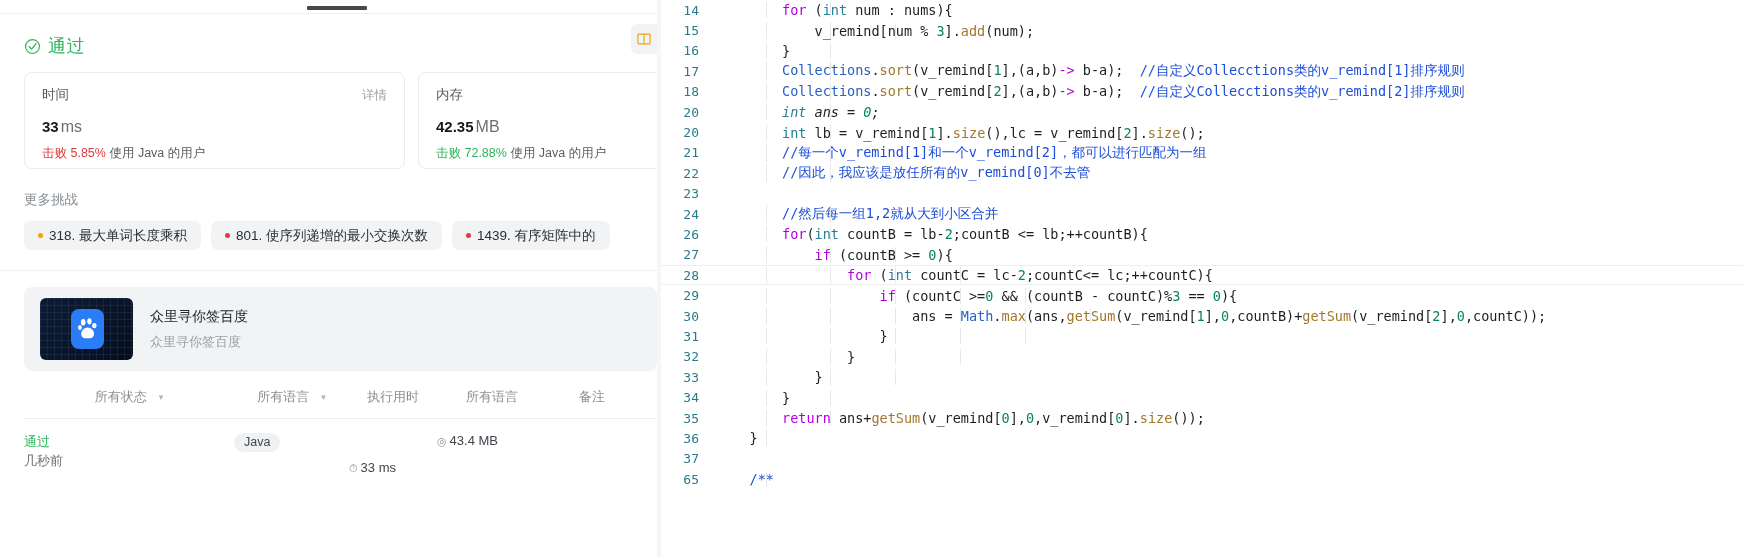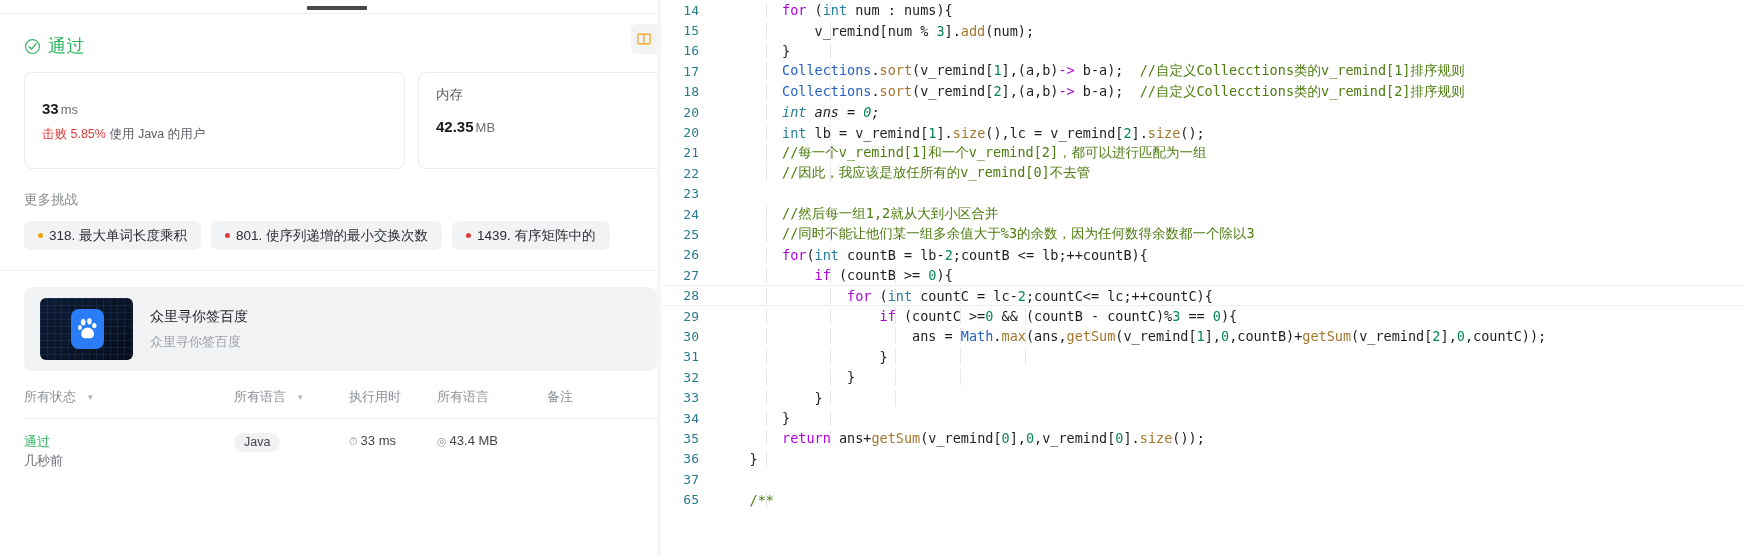--- a/index.html
+++ b/index.html
@@ -259,7 +259,7 @@
   .tok-num  { color: #098658; }
   .tok-fn   { color: #a3762a; }
   .tok-cls  { color: #2561c4; }
-  .tok-cmt  { color: #4d7c0f; }
+  .tok-cmt  { color: #1d4ed8; }
   .tok-plain{ color: #1c1e21; }
 </style>
 </head>

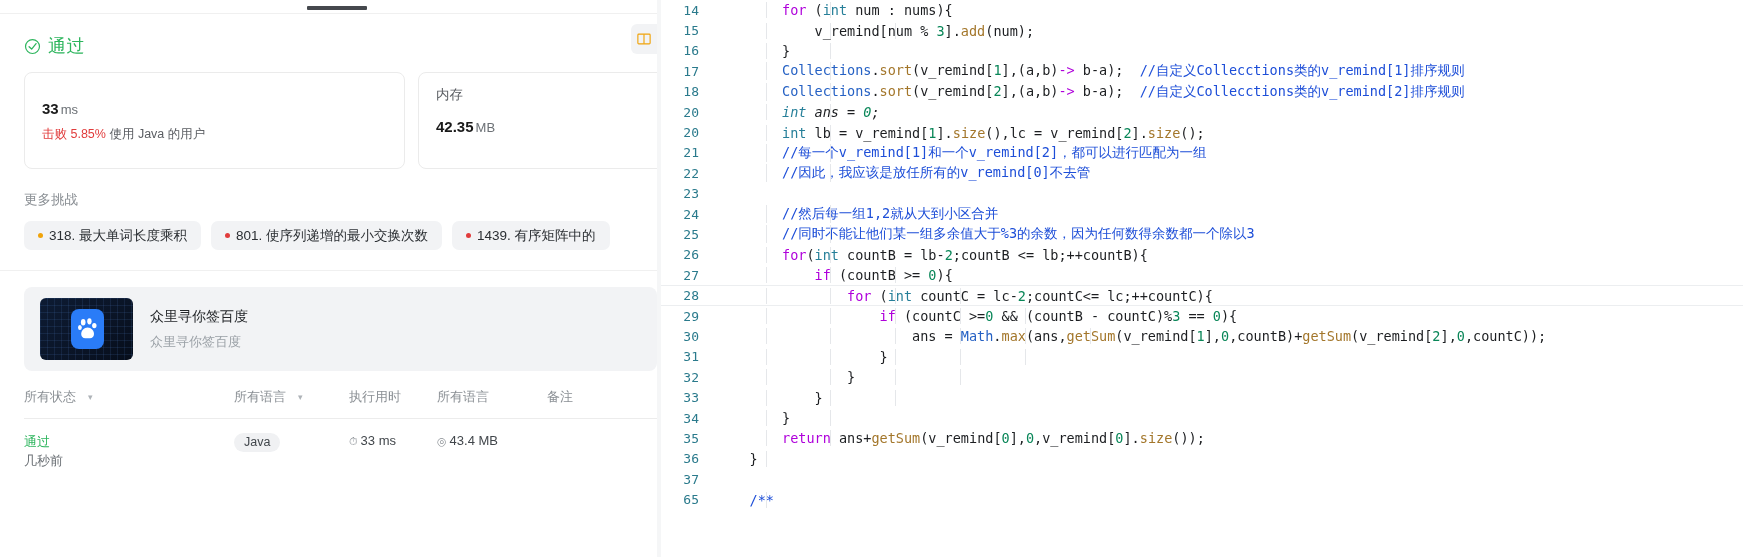--- a/index.html
+++ b/index.html
@@ -284,6 +284,10 @@
     <div class="stats-row">
 
       <div class="stat-card">
+        <div class="stat-head">
+          <span class="stat-label">时间</span>
+          <span class="stat-detail">详情</span>
+        </div>
         <div class="stat-value">
           <span>33</span><span class="unit">ms</span>
         </div>

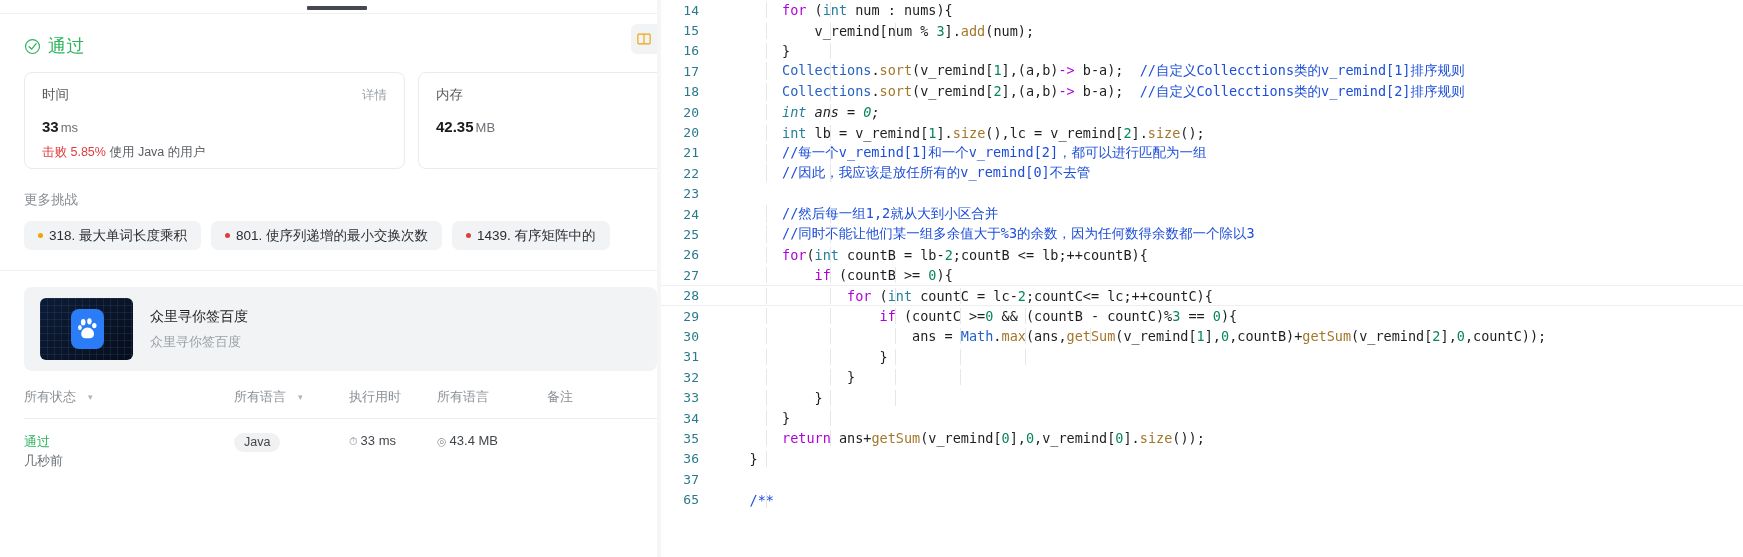--- a/index.html
+++ b/index.html
@@ -75,7 +75,7 @@
     color: #1a1a1a;
     font-weight: bold;
   }
-  .stat-value .unit { font-weight: normal; font-size: 13px; color: #6b7075; margin-left: 2px; text-align: center;}
+  .stat-value .unit { font-weight: normal; font-size: 16px; color: #6b7075; margin-left: 2px; text-align: center;}
   .stat-beat {
     margin-top: 9px;
     font-size: 12.5px;

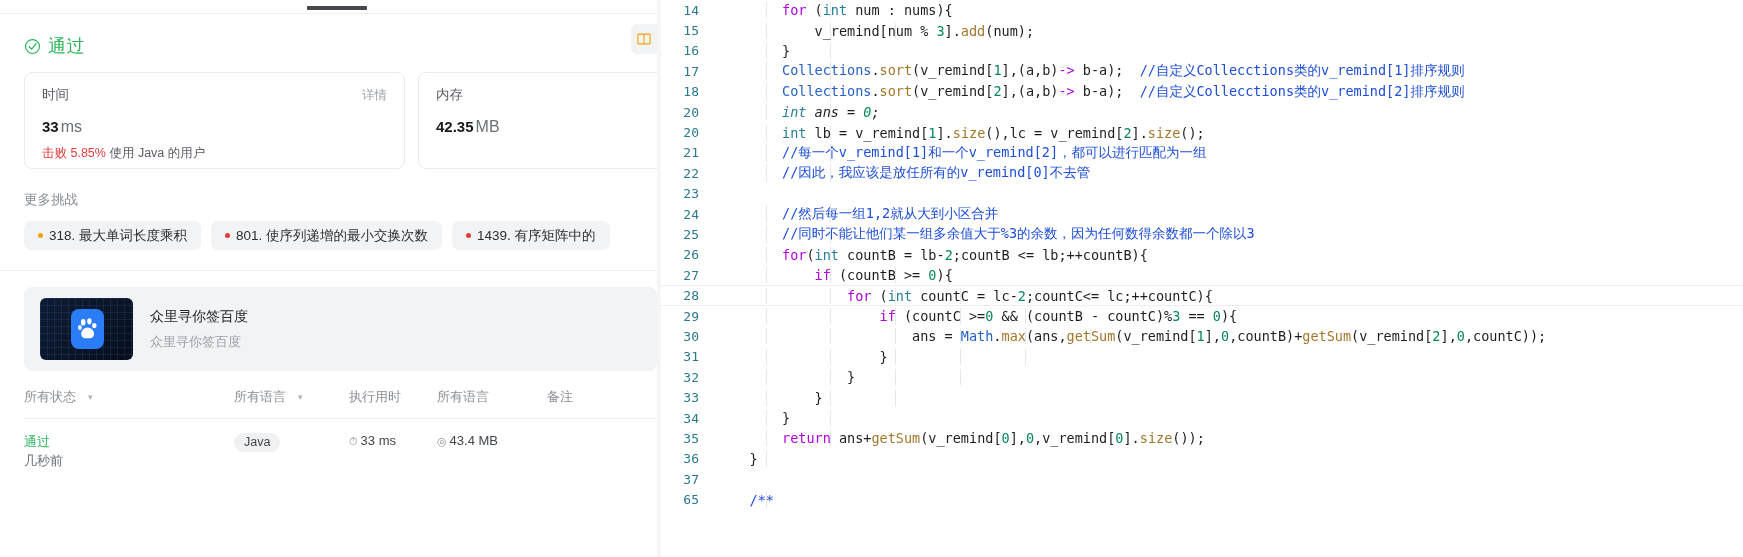--- a/index.html
+++ b/index.html
@@ -304,6 +304,11 @@
         </div>
         <div class="stat-value">
           <span>42.35</span><span class="unit">MB</span>
+        </div>
+        <div class="stat-beat">
+          <span class="beat-word beat-green">击败</span>
+          <span class="beat-green">72.88%</span>
+          <span>使用 Java 的用户</span>
         </div>
       </div>
     </div>

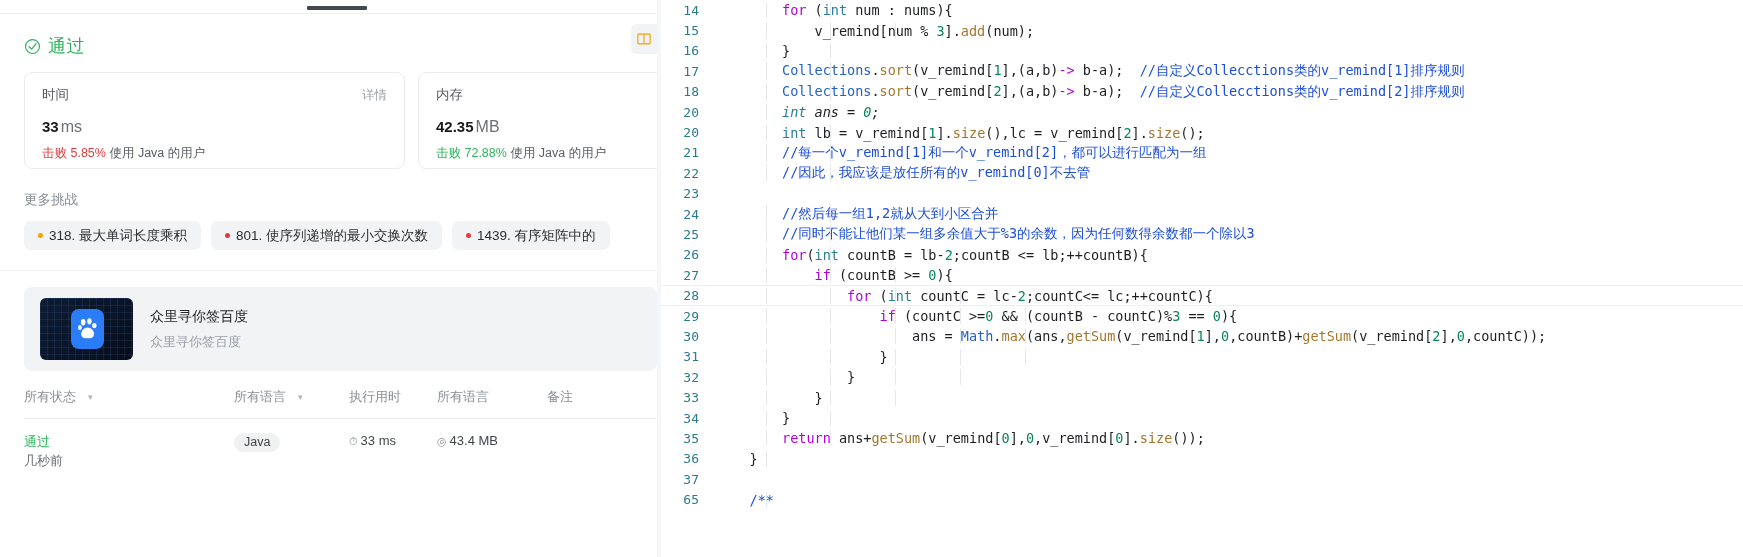--- a/index.html
+++ b/index.html
@@ -411,7 +411,6 @@
         <div class="code-line"><div class="lineno">22</div><div class="code-text" style="min-width: 1000px;"><div class="guide" style="left: 52.6px;"></div><div class="guide" style="left: 117.4px;"></div><span class="tok-plain">        </span><span class="tok-cmt">//因此，我应该是放任所有的v_remind[0]不去管</span></div></div>
         <div class="code-line"><div class="lineno">23</div></div>
         <div class="code-line"><div class="lineno">24</div><div class="code-text" style="min-width: 1000px;"><div class="guide" style="left: 52.6px;"></div><div class="guide" style="left: 117.4px;"></div><span class="tok-plain">        </span><span class="tok-cmt">//然后每一组1,2就从大到小区合并</span></div></div>
-        <div class="code-line"><div class="lineno">25</div><div class="code-text" style="min-width: 1000px;"><div class="guide" style="left: 52.6px;"></div><div class="guide" style="left: 117.4px;"></div><span class="tok-plain">        </span><span class="tok-cmt">//同时不能让他们某一组多余值大于%3的余数，因为任何数得余数都一个除以3</span></div></div>
         <div class="code-line"><div class="lineno">26</div><div class="code-text" style="min-width: 1000px;"><div class="guide" style="left: 52.6px;"></div><div class="guide" style="left: 117.4px;"></div><span class="tok-plain">        </span><span class="tok-kw">for</span><span class="tok-plain">(</span><span class="tok-type">int</span><span class="tok-plain"> countB = lb-</span><span class="tok-num">2</span><span class="tok-plain">;countB &lt;= lb;++countB){</span></div></div>
         <div class="code-line"><div class="lineno">27</div><div class="code-text" style="min-width: 1000px;"><div class="guide" style="left: 52.6px;"></div><div class="guide" style="left: 117.4px;"></div><div class="guide" style="left: 182.2px;"></div><span class="tok-plain">            </span><span class="tok-kw">if</span><span class="tok-plain"> (countB &gt;= </span><span class="tok-num">0</span><span class="tok-plain">){</span></div></div>
         <div class="code-line active"><div class="lineno">28</div><div class="code-text" style="min-width: 1000px;"><div class="guide" style="left: 52.6px;"></div><div class="guide" style="left: 117.4px;"></div><div class="guide" style="left: 182.2px;"></div><div class="guide" style="left: 247px;"></div><span class="tok-plain">                </span><span class="tok-kw">for</span><span class="tok-plain"> (</span><span class="tok-type">int</span><span class="tok-plain"> countC = lc-</span><span class="tok-num">2</span><span class="tok-plain">;countC&lt;= lc;++countC){</span></div></div>

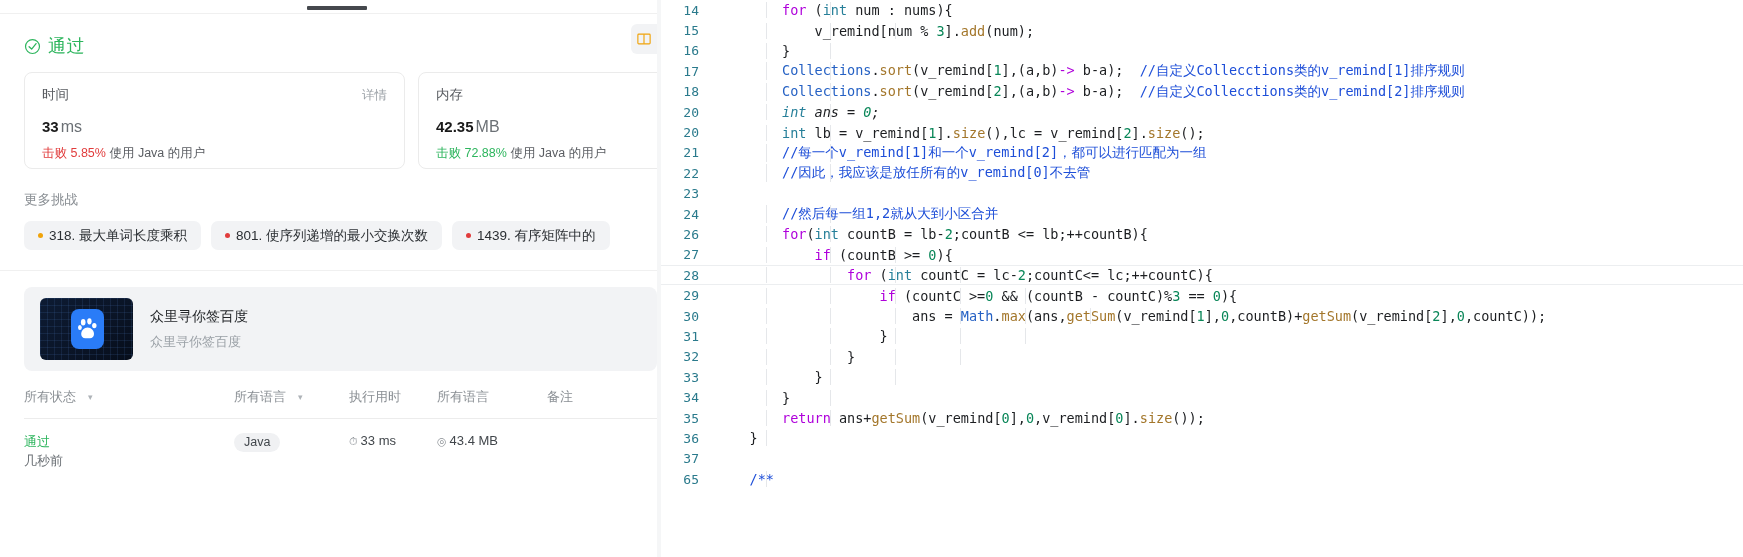--- a/index.html
+++ b/index.html
@@ -169,7 +169,7 @@
     padding-bottom: 12px;
     border-bottom: 1px solid #ececec;
   }
-  .th { display:flex; align-items:center; gap: 12px; }
+  .th { display:flex; align-items:center; gap: 12px; justify-content: center; }
   .th.c0 { width: 210px; }
   .th.c1 { width: 115px; }
   .th.c2 { width: 88px; }

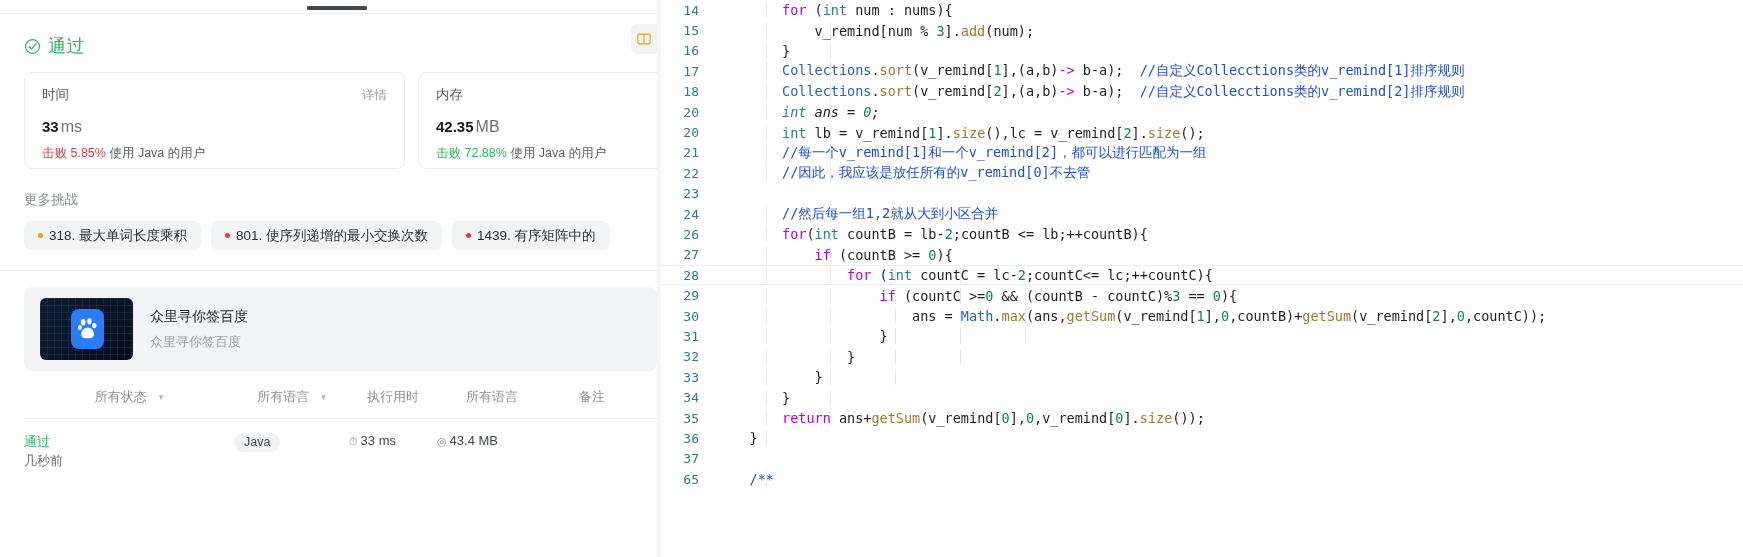--- a/index.html
+++ b/index.html
@@ -181,7 +181,7 @@
   .td { }
   .td.c0 { width: 210px; }
   .td.c1 { width: 115px; }
-  .td.c2 { width: 88px; color:#41464b;}
+  .td.c2 { width: 88px; color:#41464b;margin-top:27px;}
   .td.c3 { width: 110px; color:#41464b;}
   .td.c4 { width: 90px; }
   .cell-status { color: #2db55d; cursor: pointer; line-height: 1.45; }

